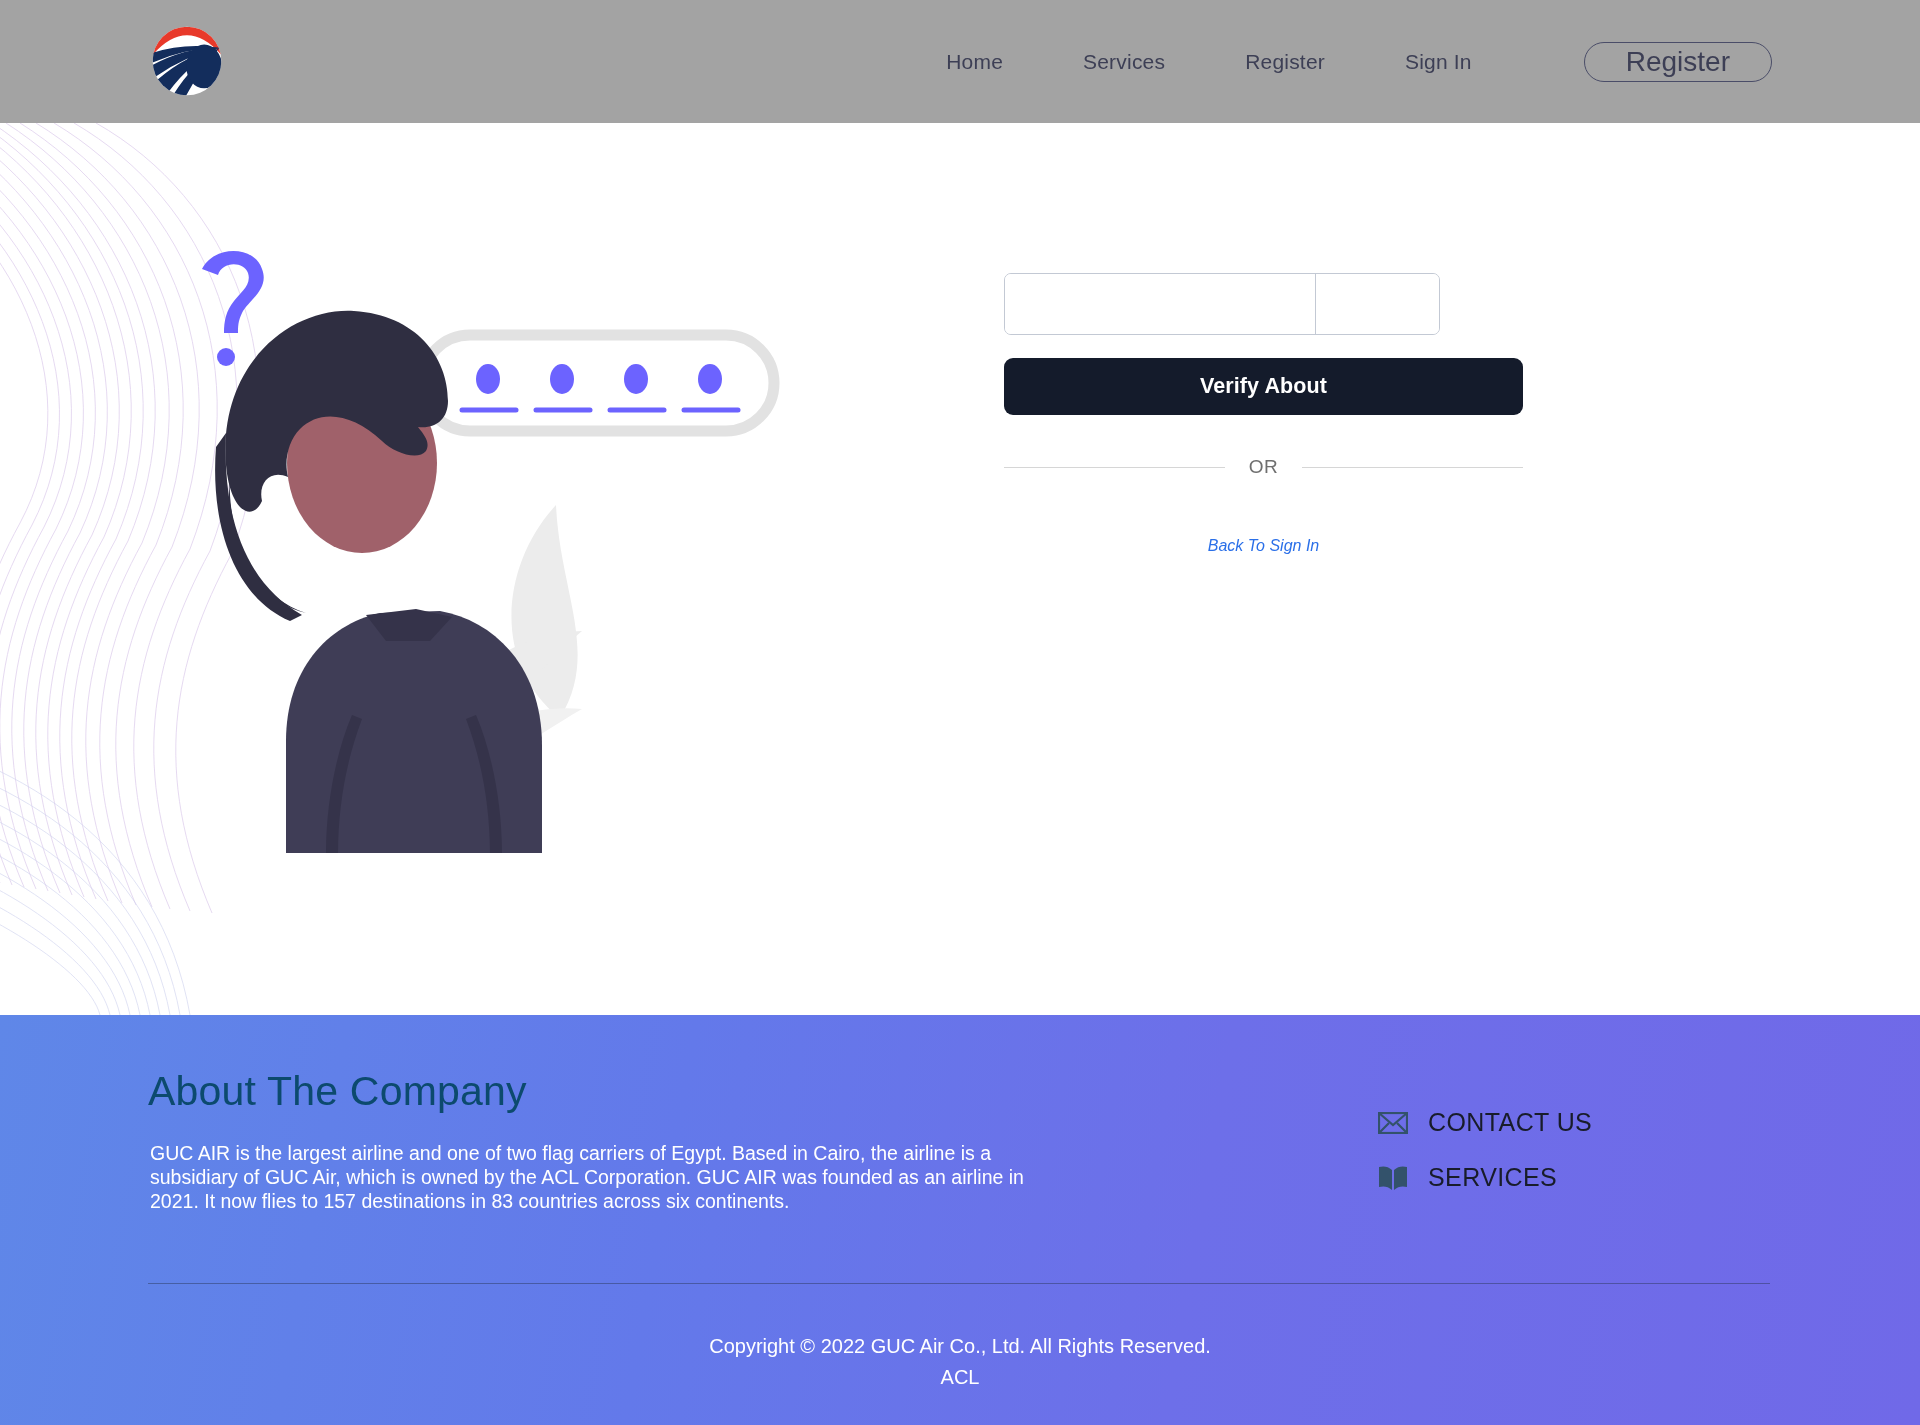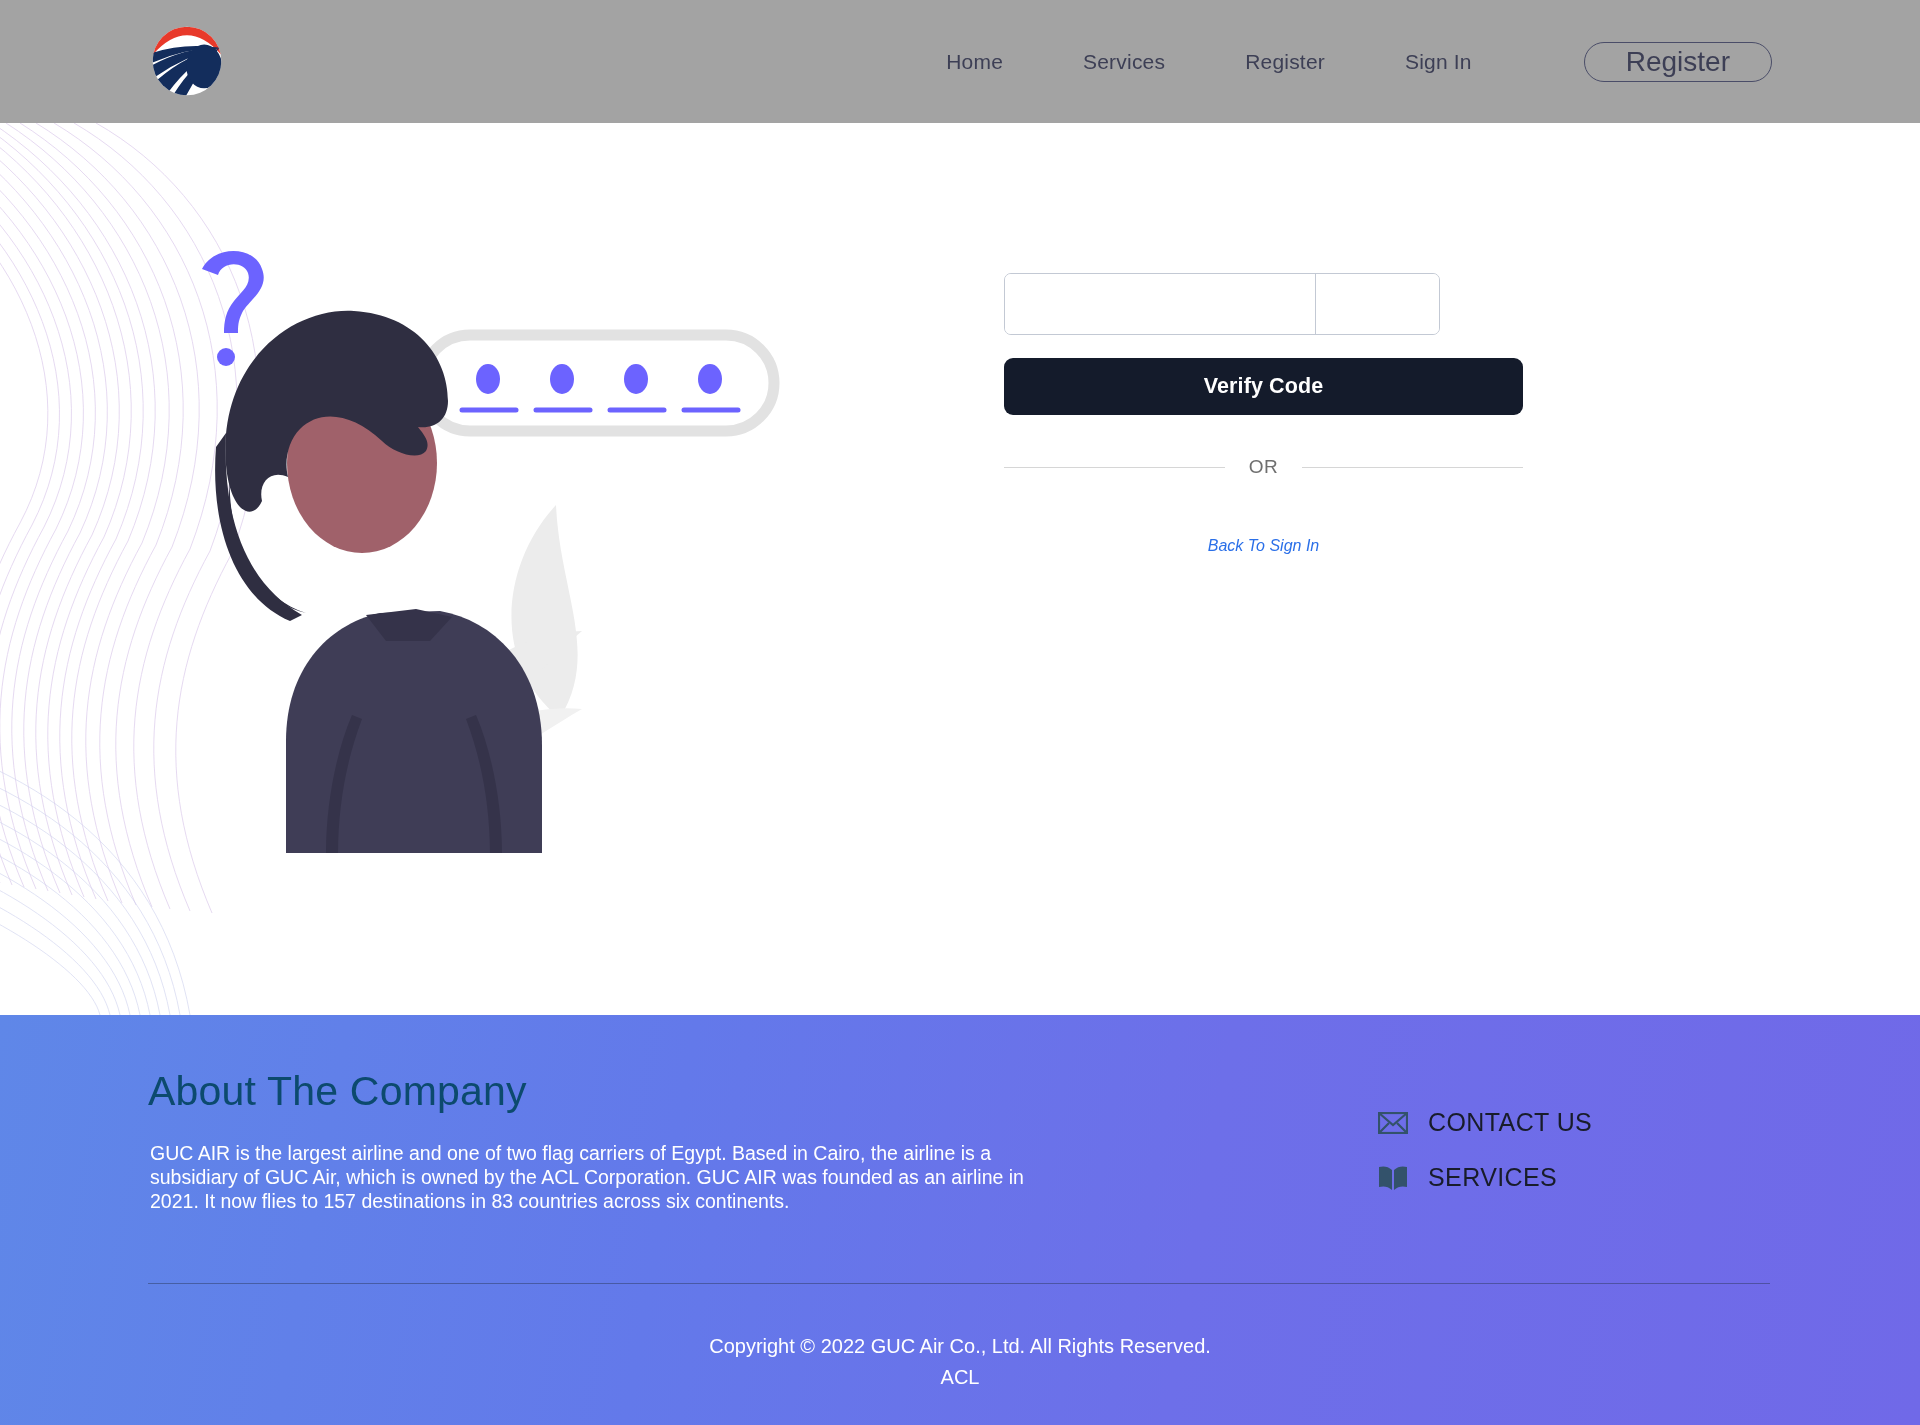--- a/index.html
+++ b/index.html
@@ -296,7 +296,7 @@
 
       </div>
 
-      <button class="verify-btn">Verify Code</button>
+      <button class="verify-btn">Verify About</button>
 
       <div class="or-row">
         <span class="or-line"></span>

